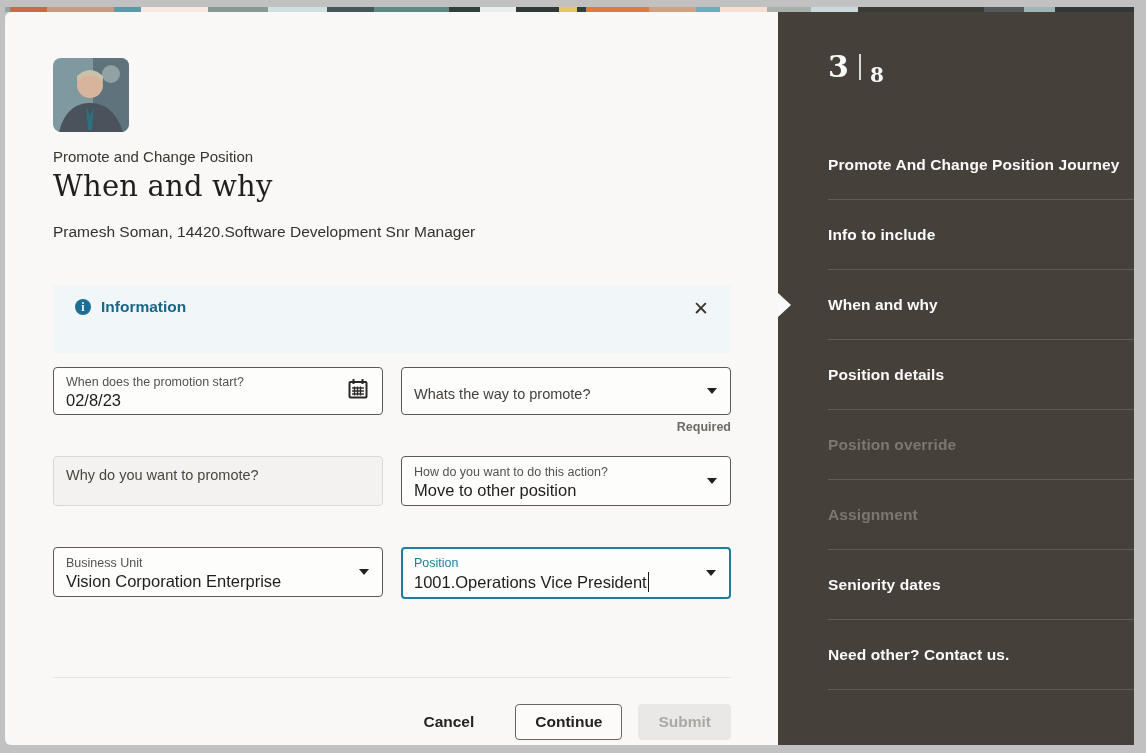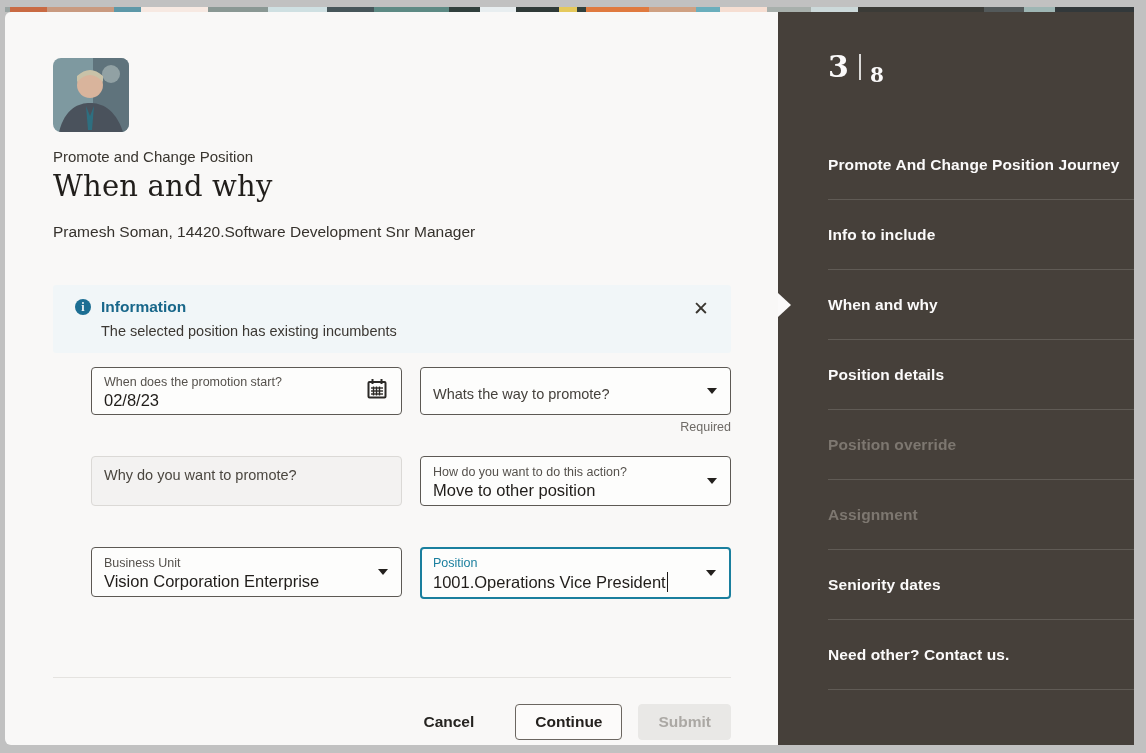--- a/index.html
+++ b/index.html
@@ -174,7 +174,6 @@
           <span class="info-icon">i</span>
           <span class="banner-title">Information</span>
         </div>
-        <div class="banner-message">The selected position has existing incumbents</div>
         <button class="banner-close">
           <span>✕</span>
         </button>

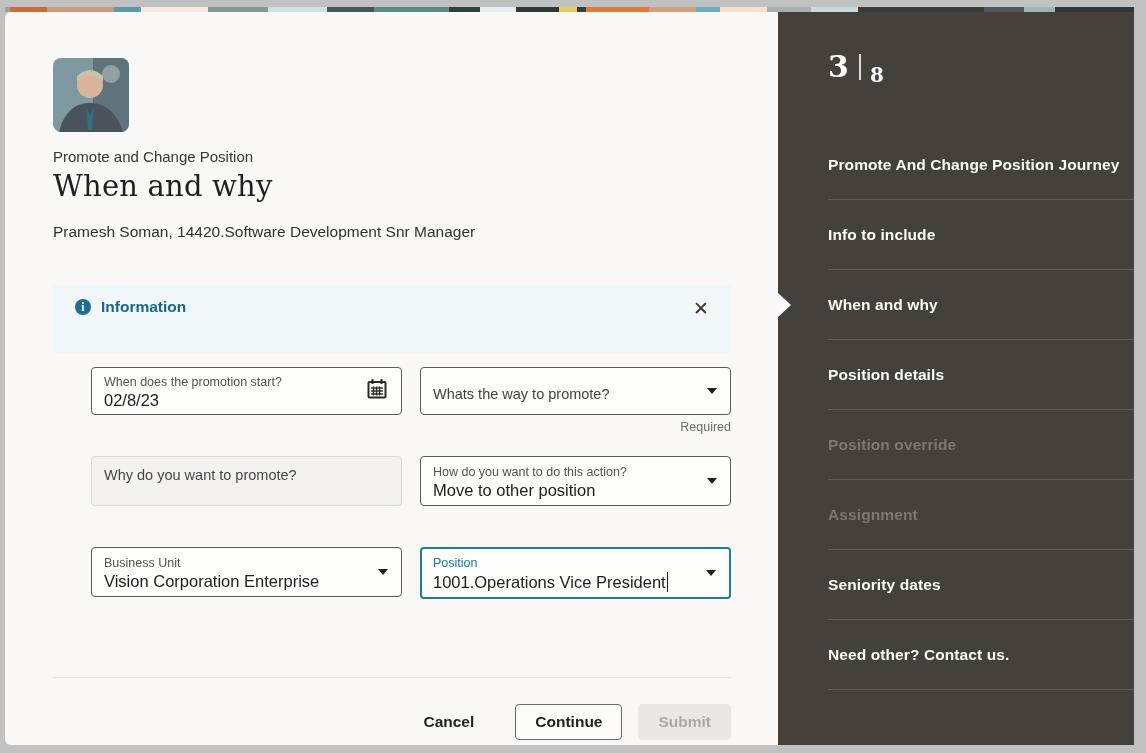--- a/index.html
+++ b/index.html
@@ -49,7 +49,7 @@
   }
 
   
-  .form-grid { display:grid; grid-template-columns:1fr 1fr; column-gap:18px;margin-left:38px; }
+  .form-grid { display:grid; grid-template-columns:1fr 1fr; column-gap:18px; }
   .row1 { margin-top:14px; }
   .hint-row { height:20px; }
   .hint {

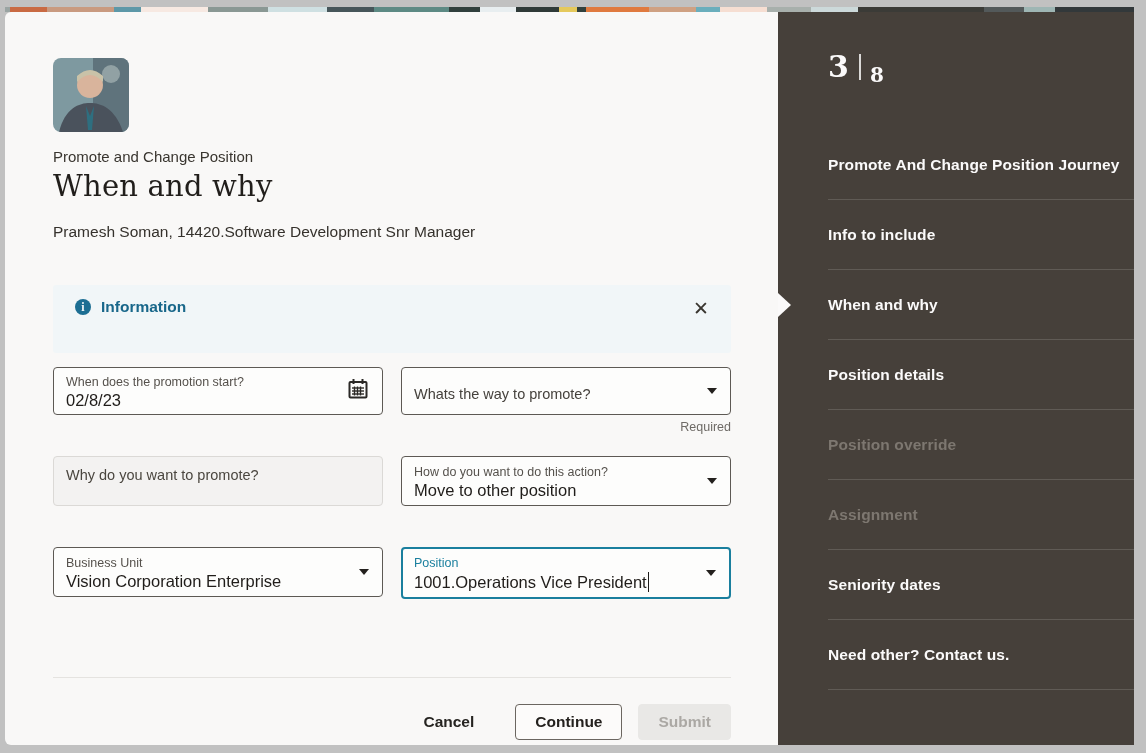--- a/index.html
+++ b/index.html
@@ -55,6 +55,7 @@
   .hint {
     grid-column:2; text-align:right; font-size:12.5px; color:#6e6a66;
     padding-top:5px;
+    font-weight:bold;
   }
   .row2 { margin-top:21px; }
   .row3 { margin-top:41px; }

